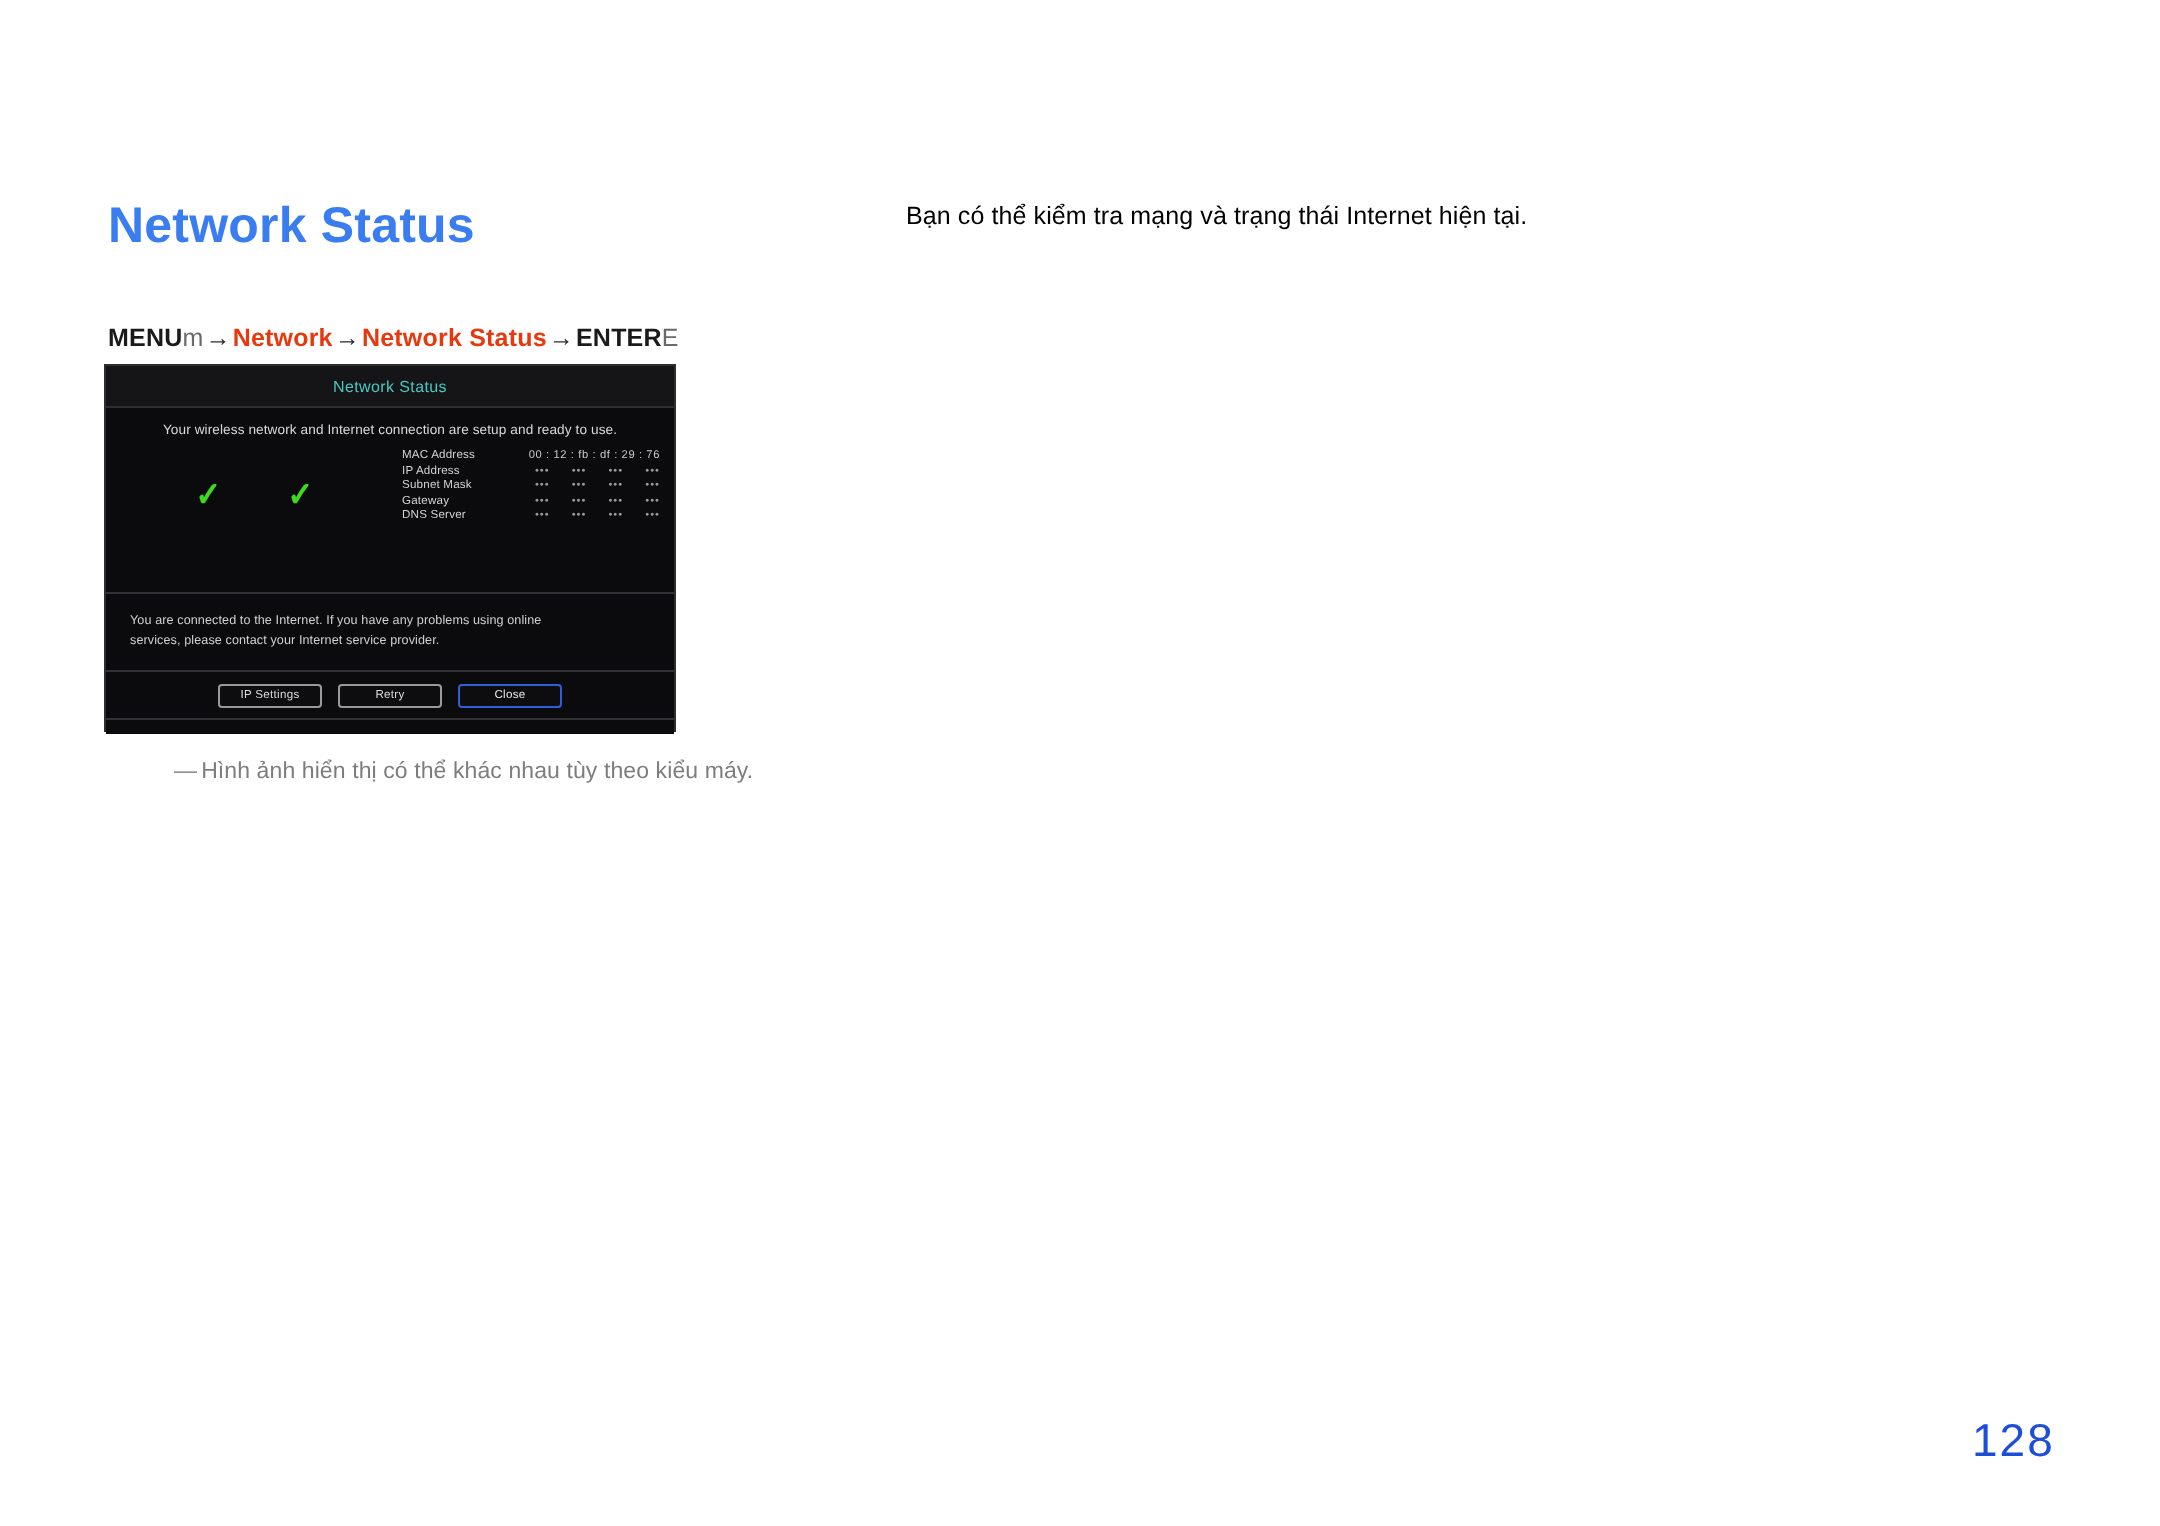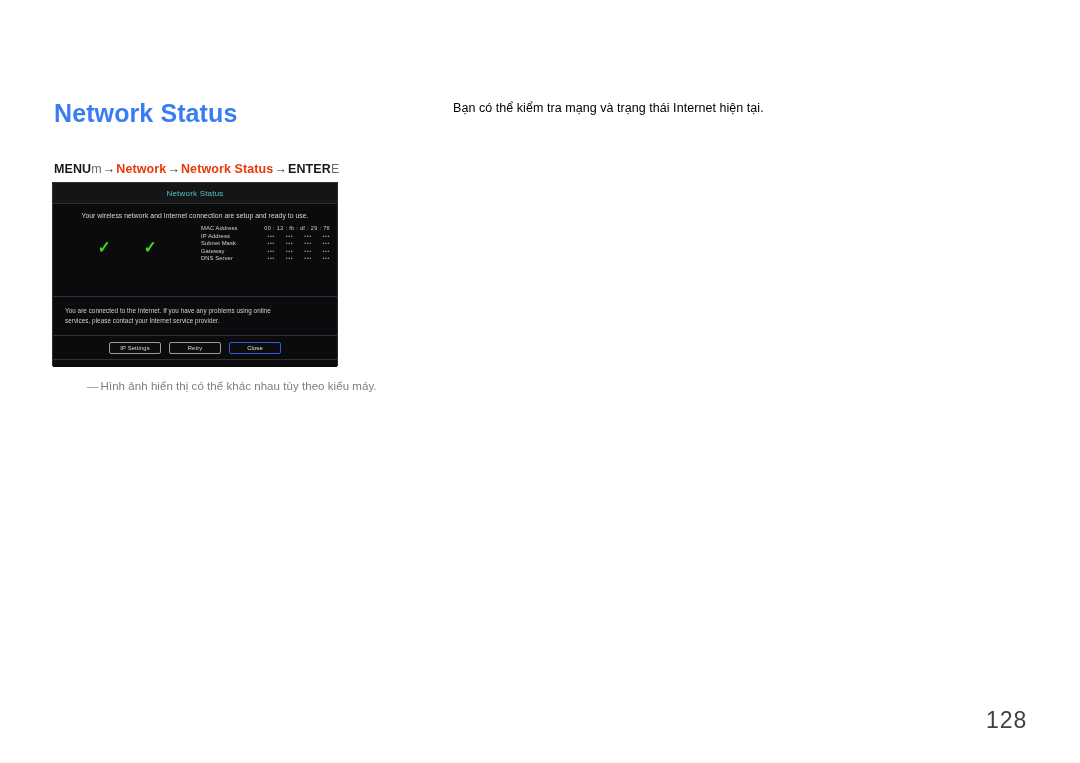--- a/index.html
+++ b/index.html
@@ -222,7 +222,7 @@
     left: 986px;
     top: 707px;
     font-size: 23px;
-    color: #404040;
+    color: #1d4ed8;
     letter-spacing: 1px;
   }
 </style>

